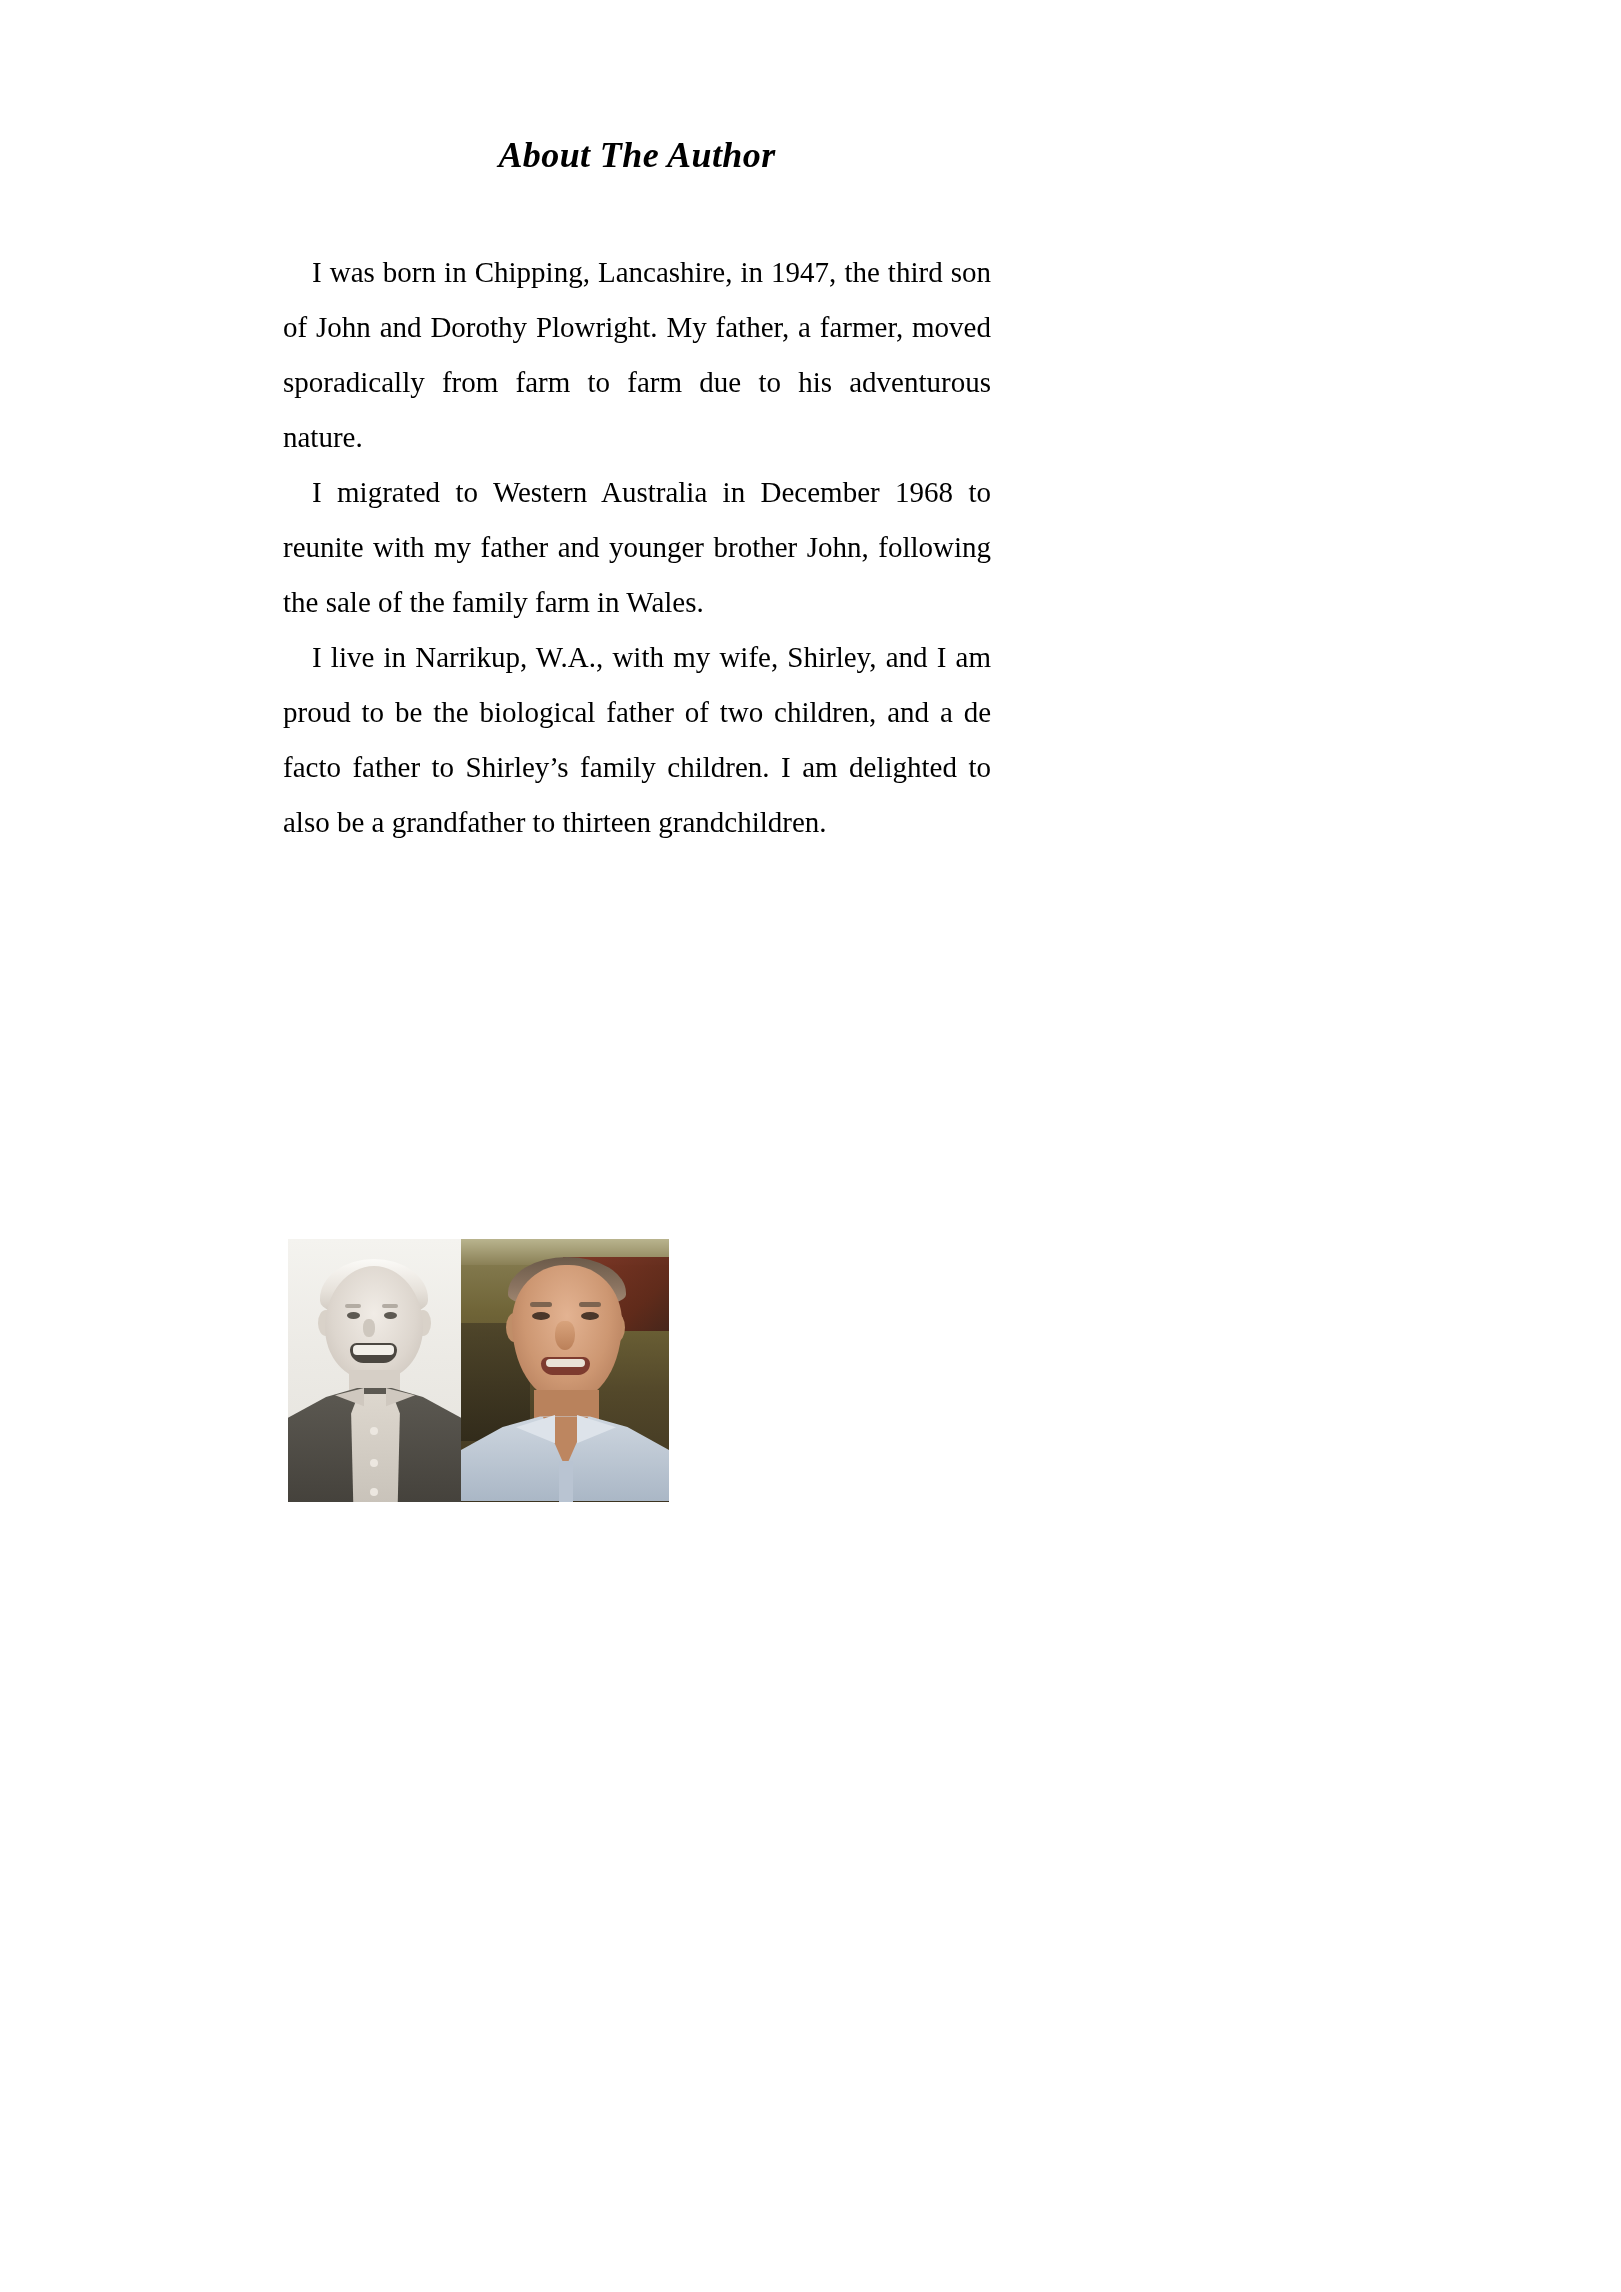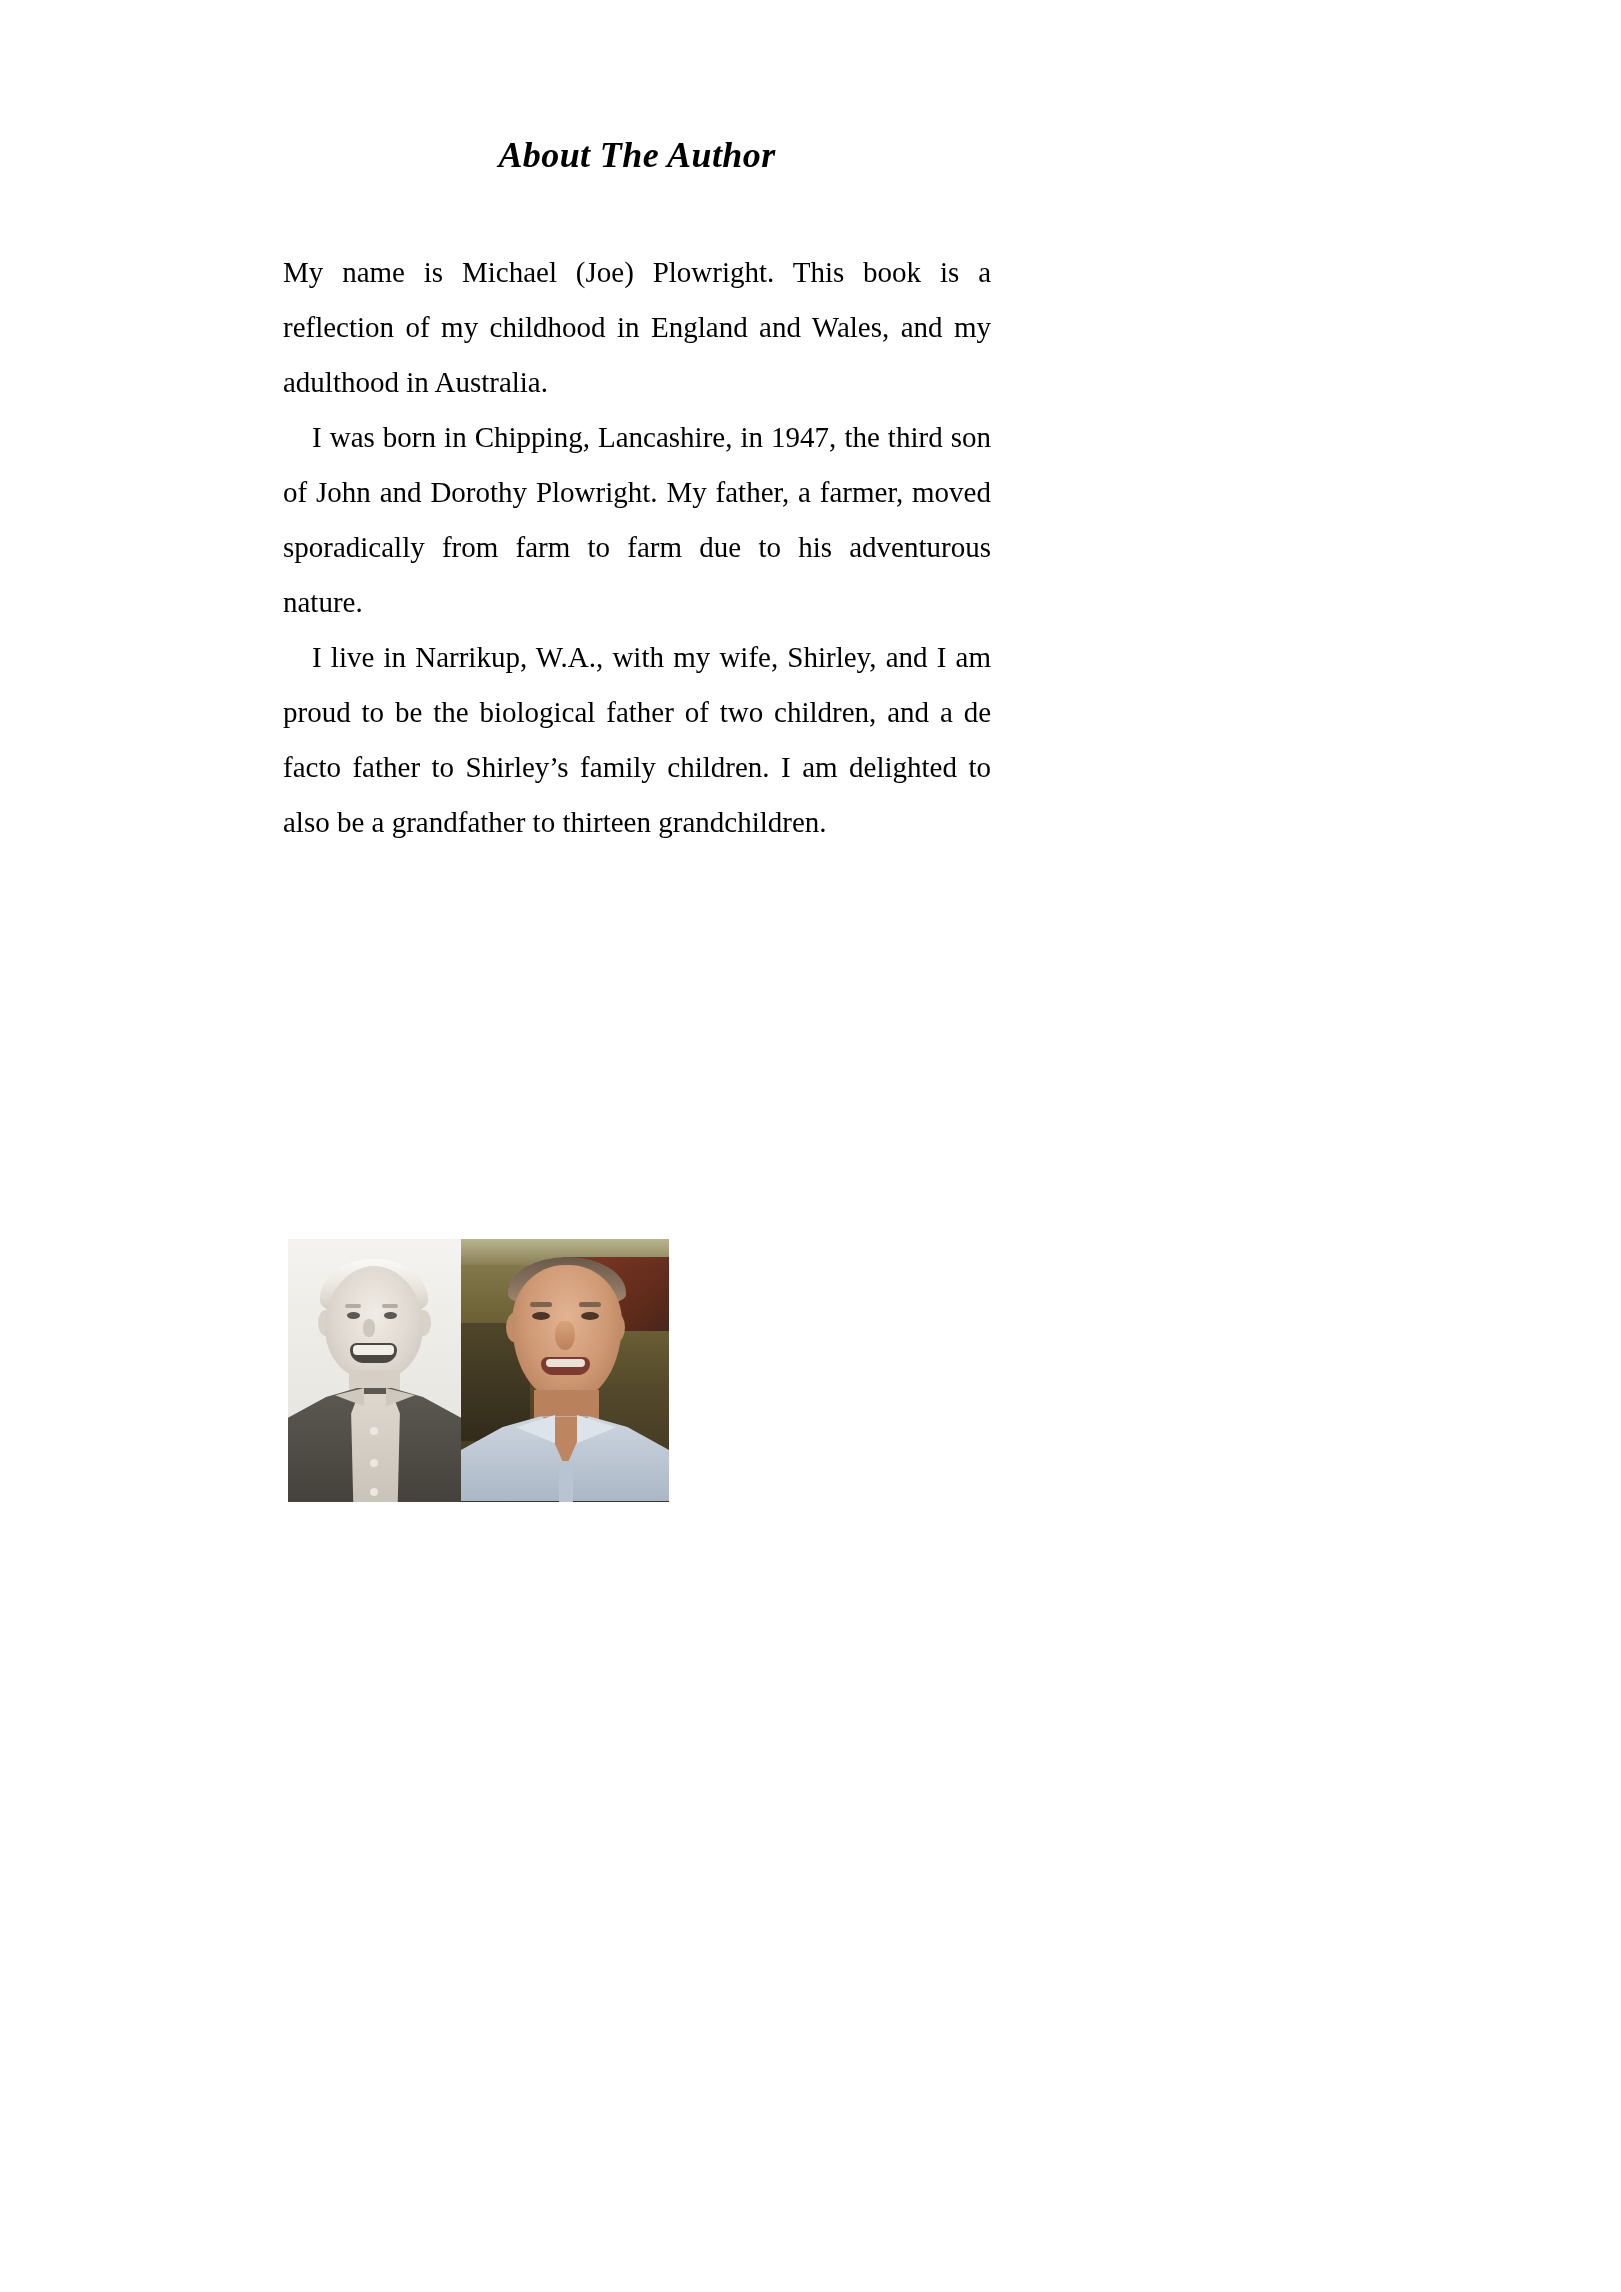--- a/index.html
+++ b/index.html
@@ -379,7 +379,6 @@
   <div class="doc-title">About The Author</div>
 
   <div class="body-col">
-    <p class="para">My name is Michael (Joe) Plowright. This book is a reflection of my childhood in England and Wales, and my adulthood in Australia.</p>
     <p class="para indent">I was born in Chipping, Lancashire, in 1947, the third son of John and Dorothy Plowright. My father, a farmer, moved sporadically from farm to farm due to his adventurous nature.</p>
     <p class="para indent">I live in Narrikup, W.A., with my wife, Shirley, and I am proud to be the biological father of two children, and a de facto father to Shirley’s family children. I am delighted to also be a grandfather to thirteen grandchildren.</p>
     <div class="gap-block"></div>

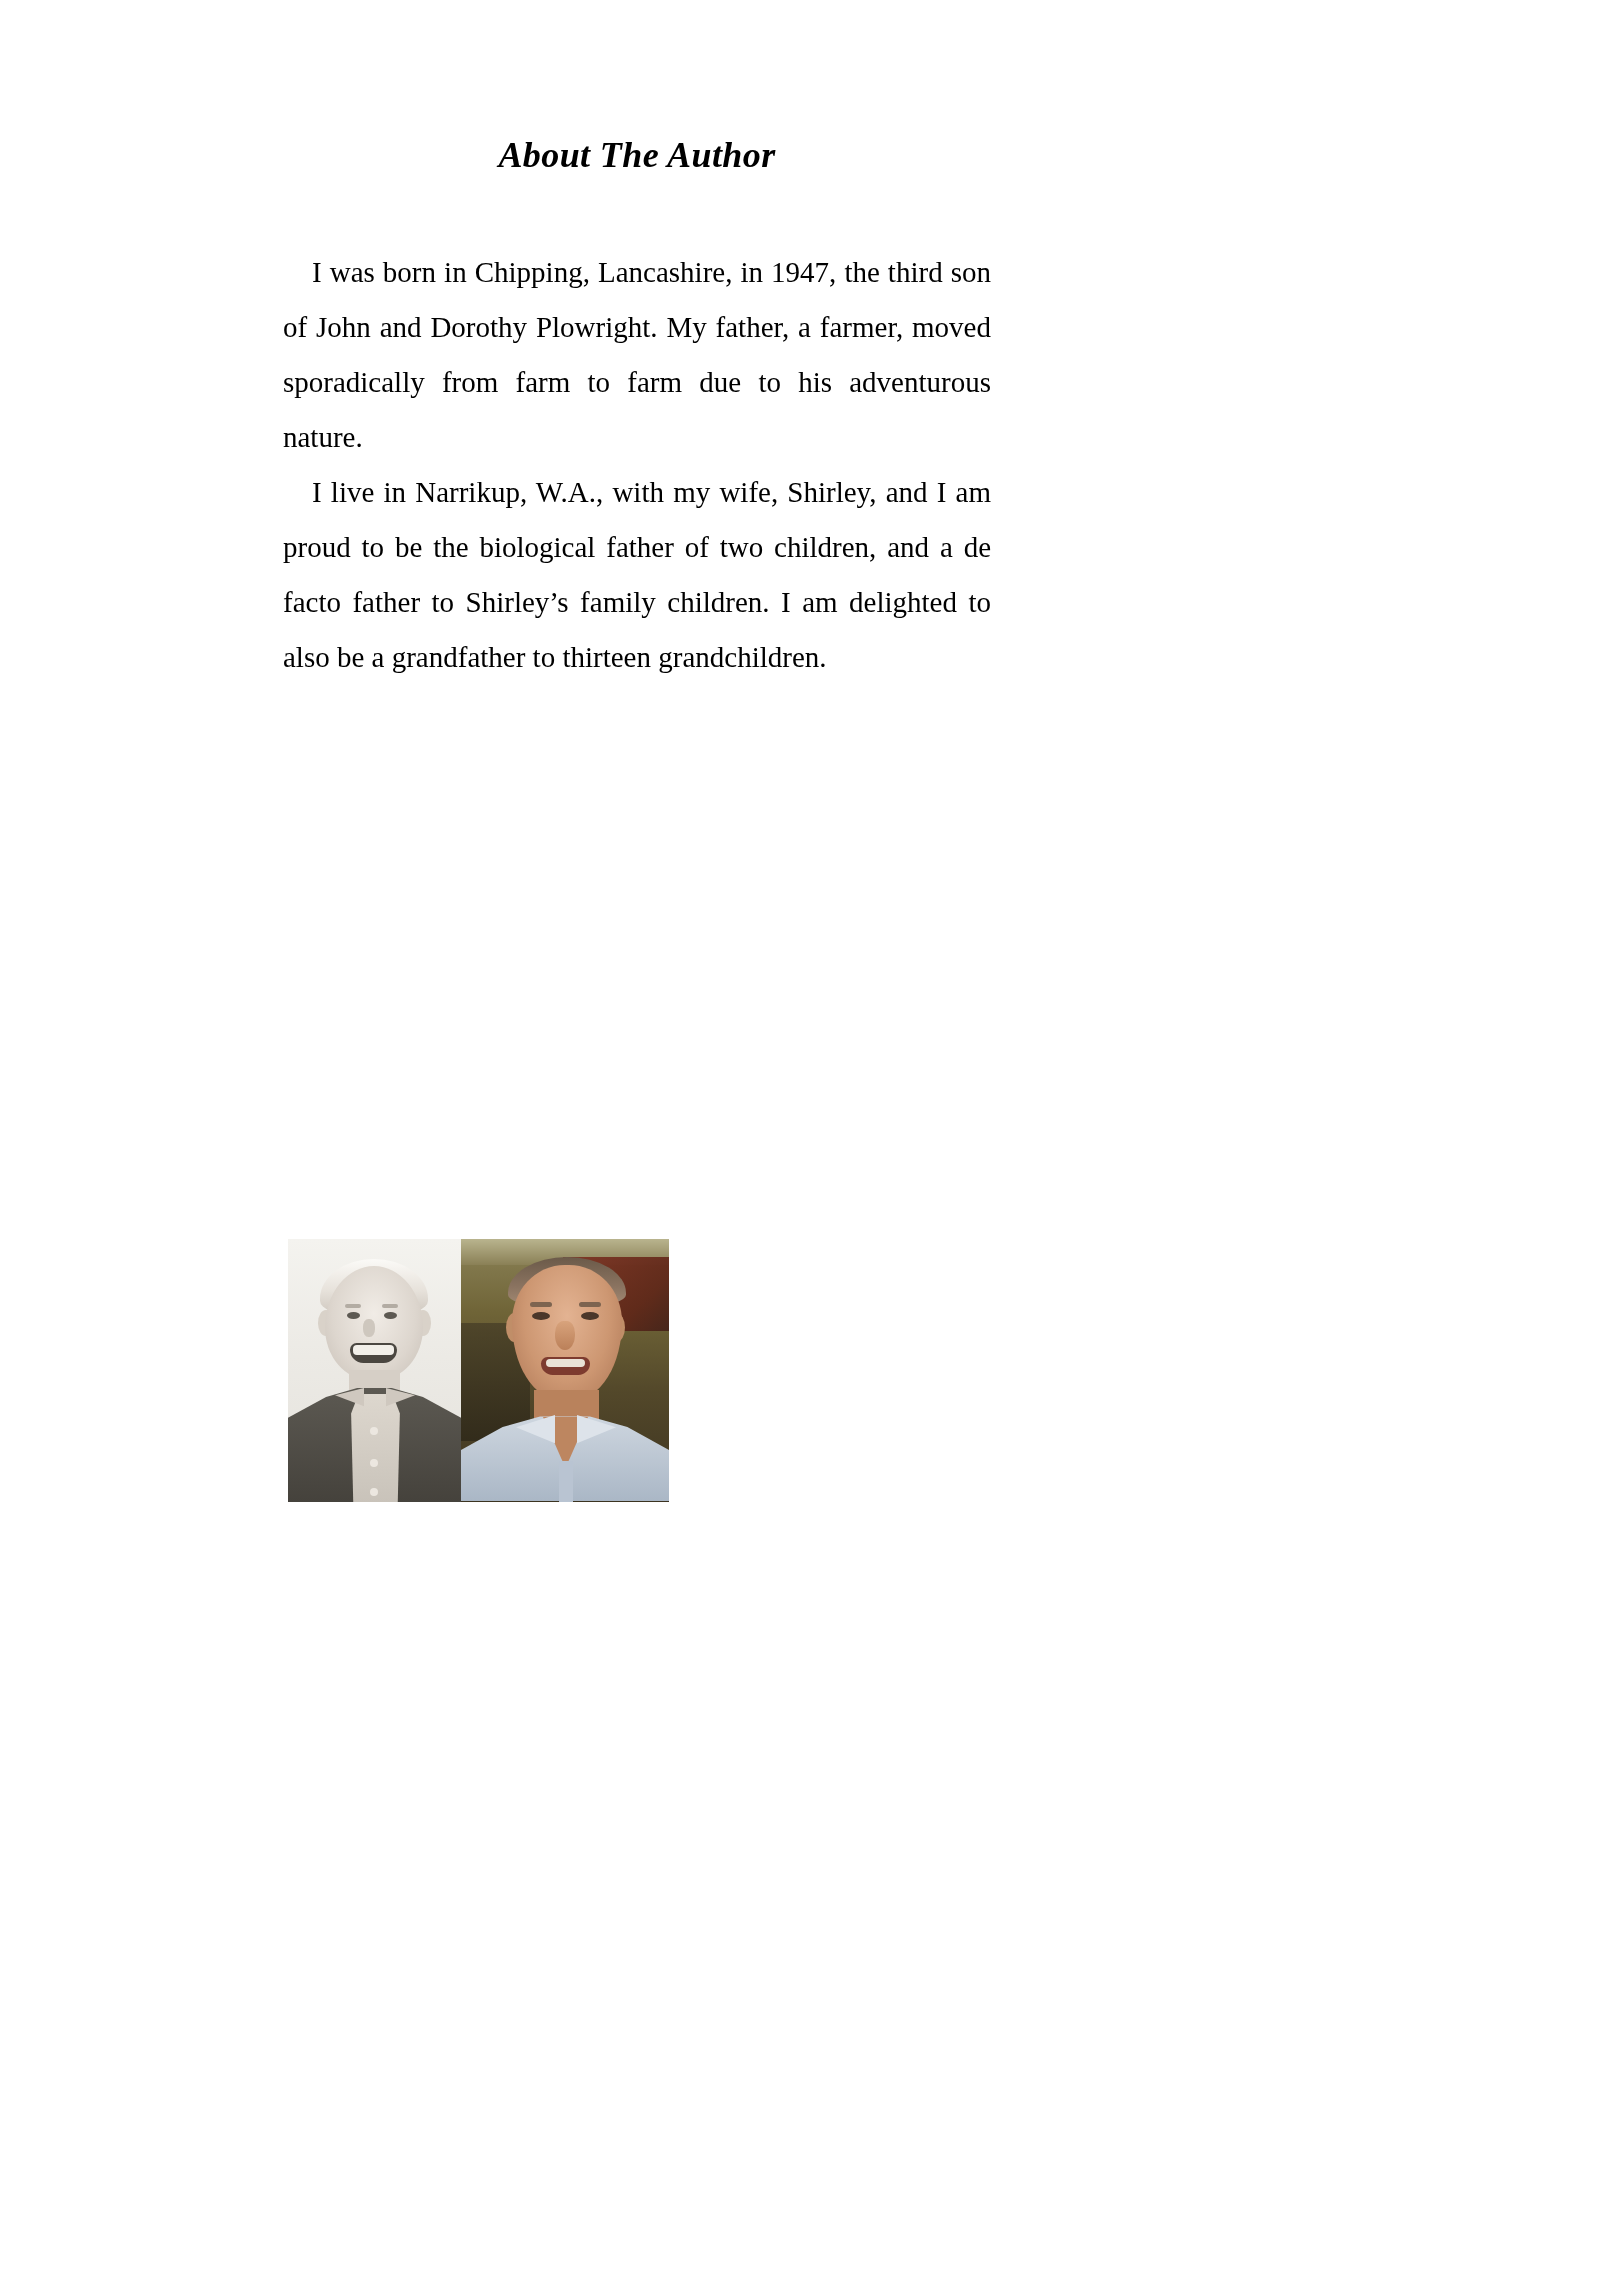--- a/index.html
+++ b/index.html
@@ -380,6 +380,7 @@
 
   <div class="body-col">
     <p class="para indent">I was born in Chipping, Lancashire, in 1947, the third son of John and Dorothy Plowright. My father, a farmer, moved sporadically from farm to farm due to his adventurous nature.</p>
+    <p class="para indent">I migrated to Western Australia in December 1968 to reunite with my father and younger brother John, following the sale of the family farm in Wales.</p>
     <p class="para indent">I live in Narrikup, W.A., with my wife, Shirley, and I am proud to be the biological father of two children, and a de facto father to Shirley’s family children. I am delighted to also be a grandfather to thirteen grandchildren.</p>
     <div class="gap-block"></div>
   </div>

